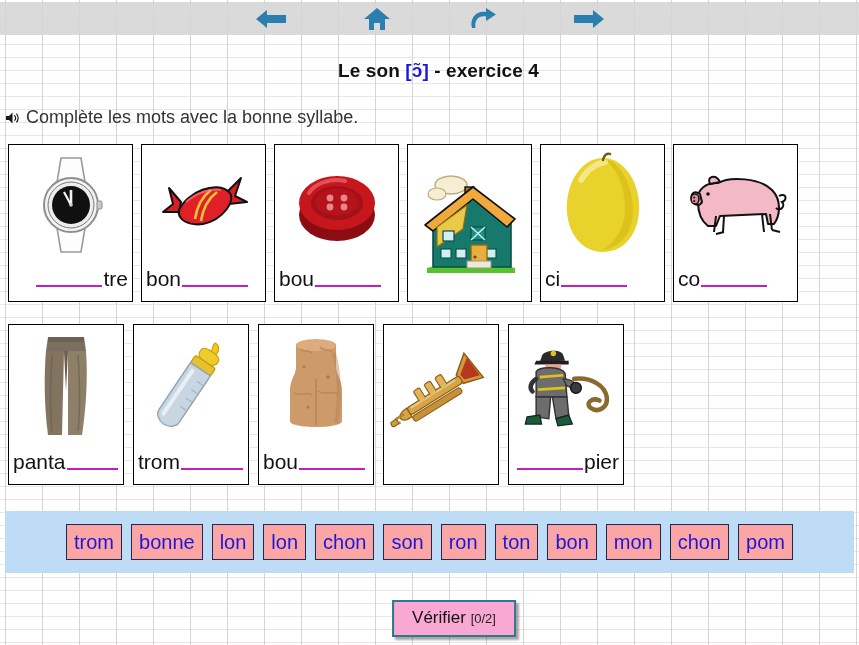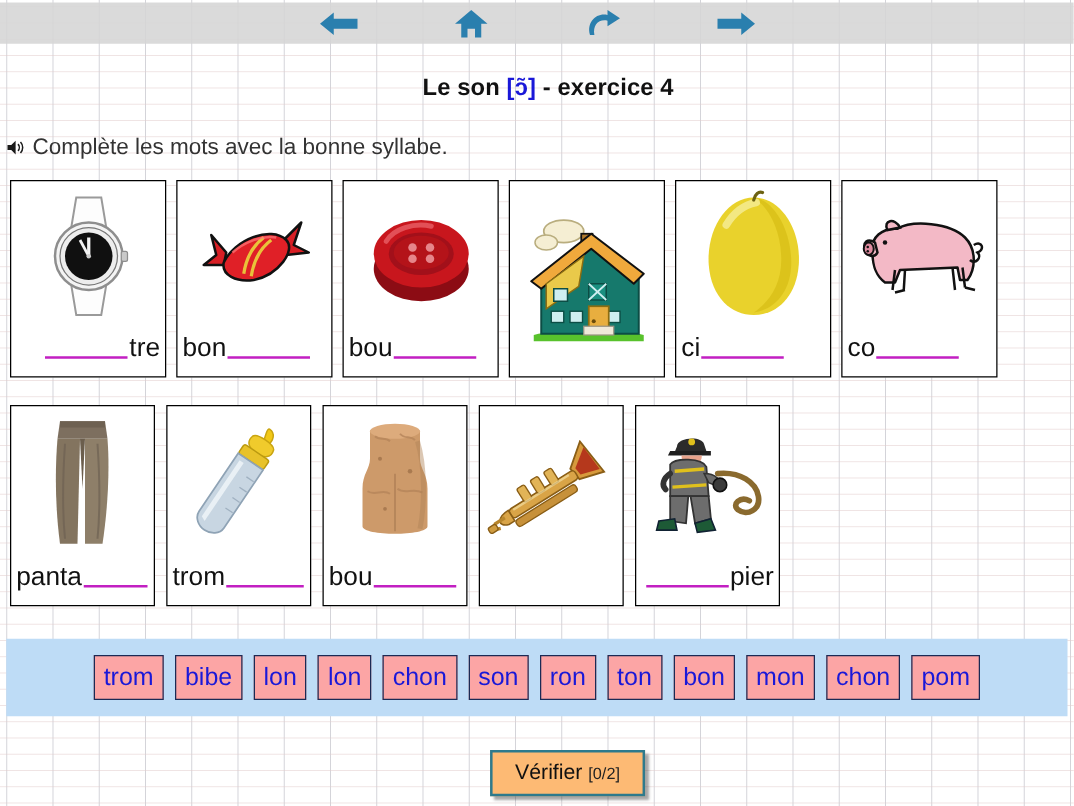--- a/index.html
+++ b/index.html
@@ -448,7 +448,7 @@
 
 <div id="bank">
   <div class="tile">trom</div>
-  <div class="tile">bibe</div>
+  <div class="tile">bonne</div>
   <div class="tile">lon</div>
   <div class="tile">lon</div>
   <div class="tile">chon</div>

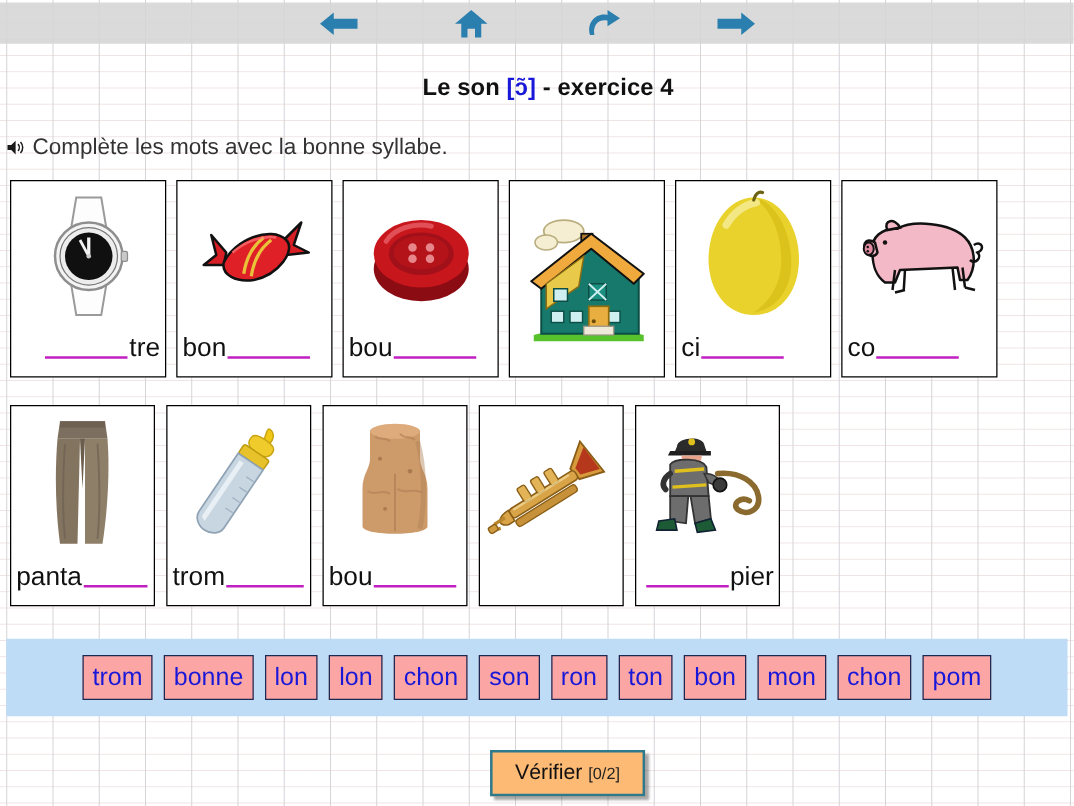--- a/index.html
+++ b/index.html
@@ -152,7 +152,7 @@
     left: 392px; top: 600px;
     transform: translateX(-50%);
     left: 454px;
-    background: #fdba74;
+    background: #f9a8d4;
     border: 2px solid #2e7a8c;
     box-shadow: 3px 3px 2px rgba(60,60,60,.45);
     padding: 6px 18px 7px 18px;

